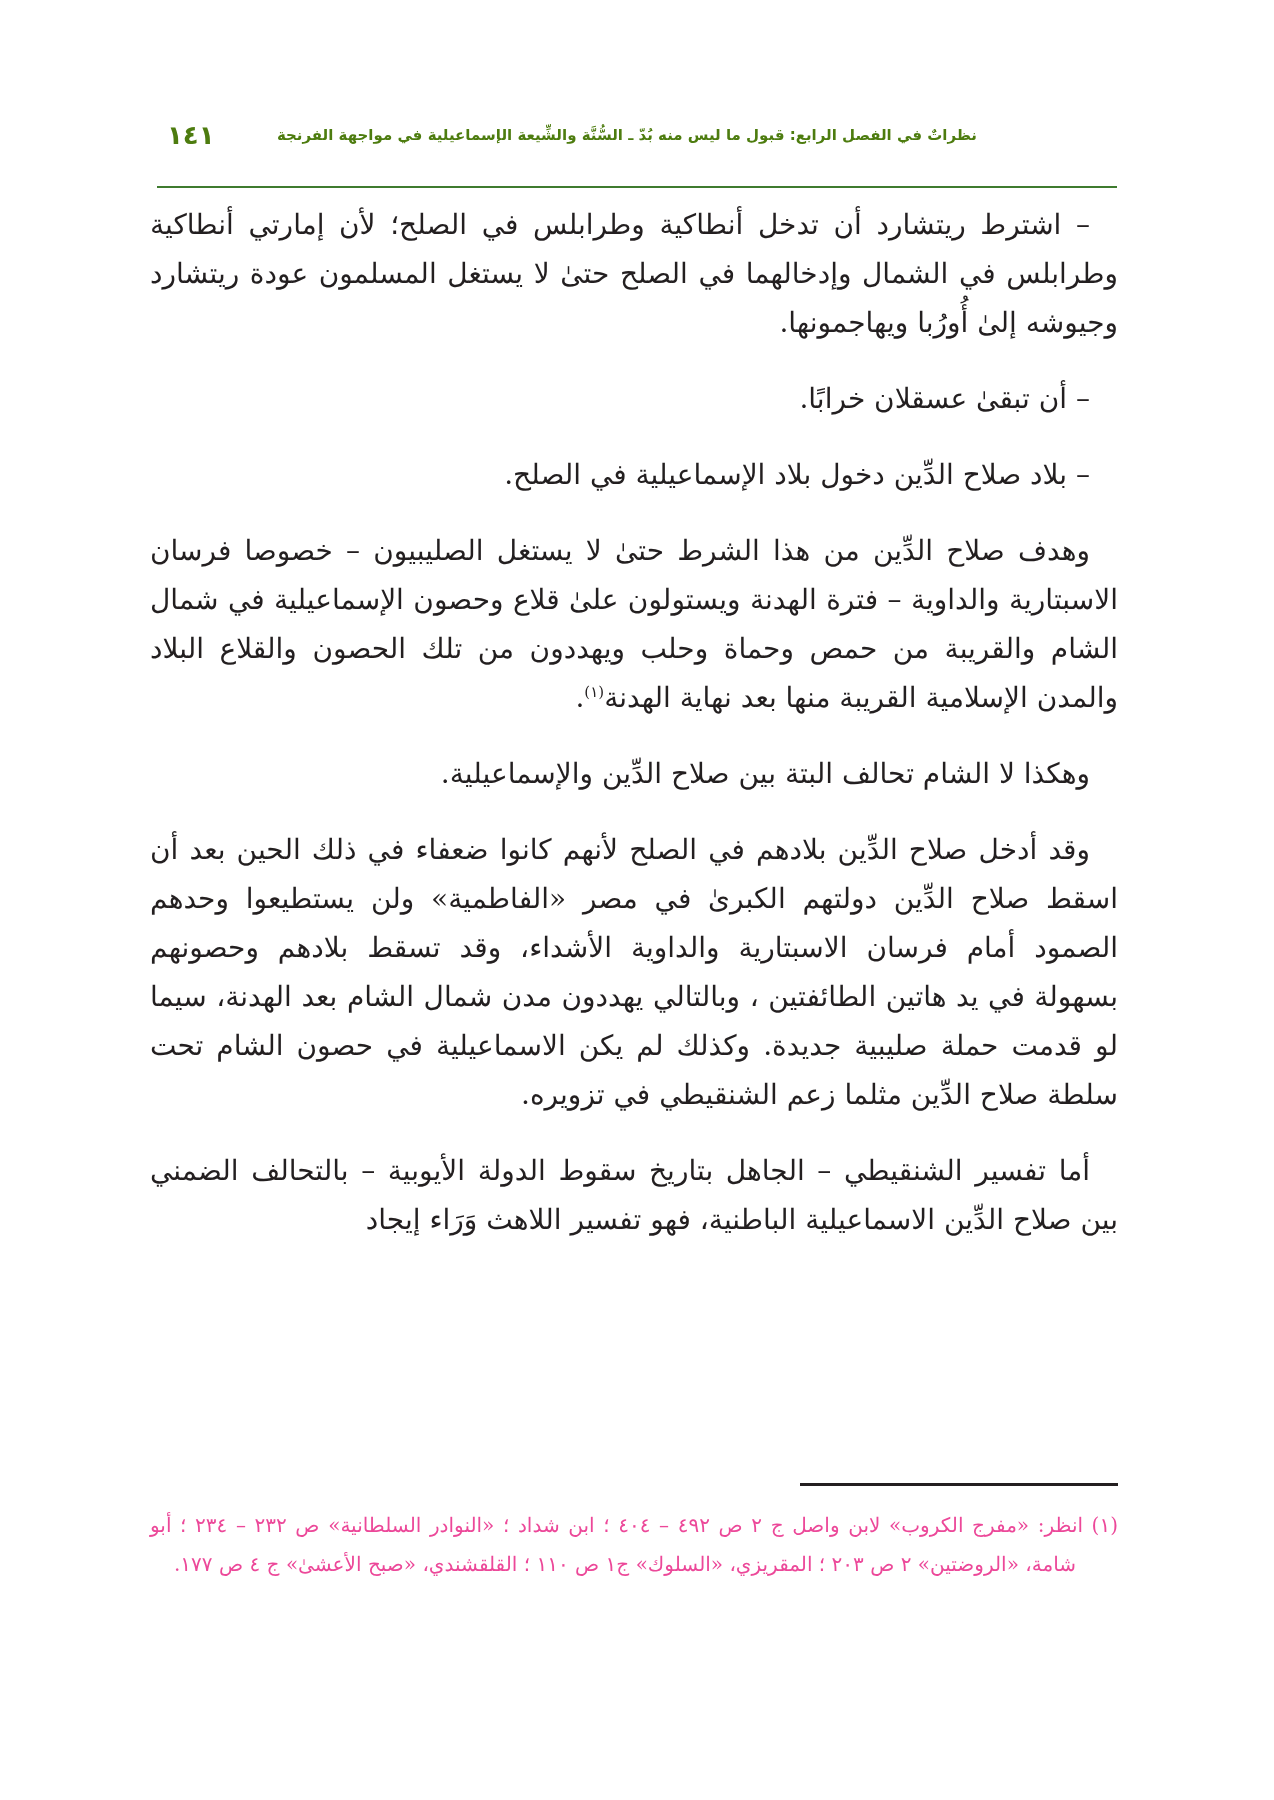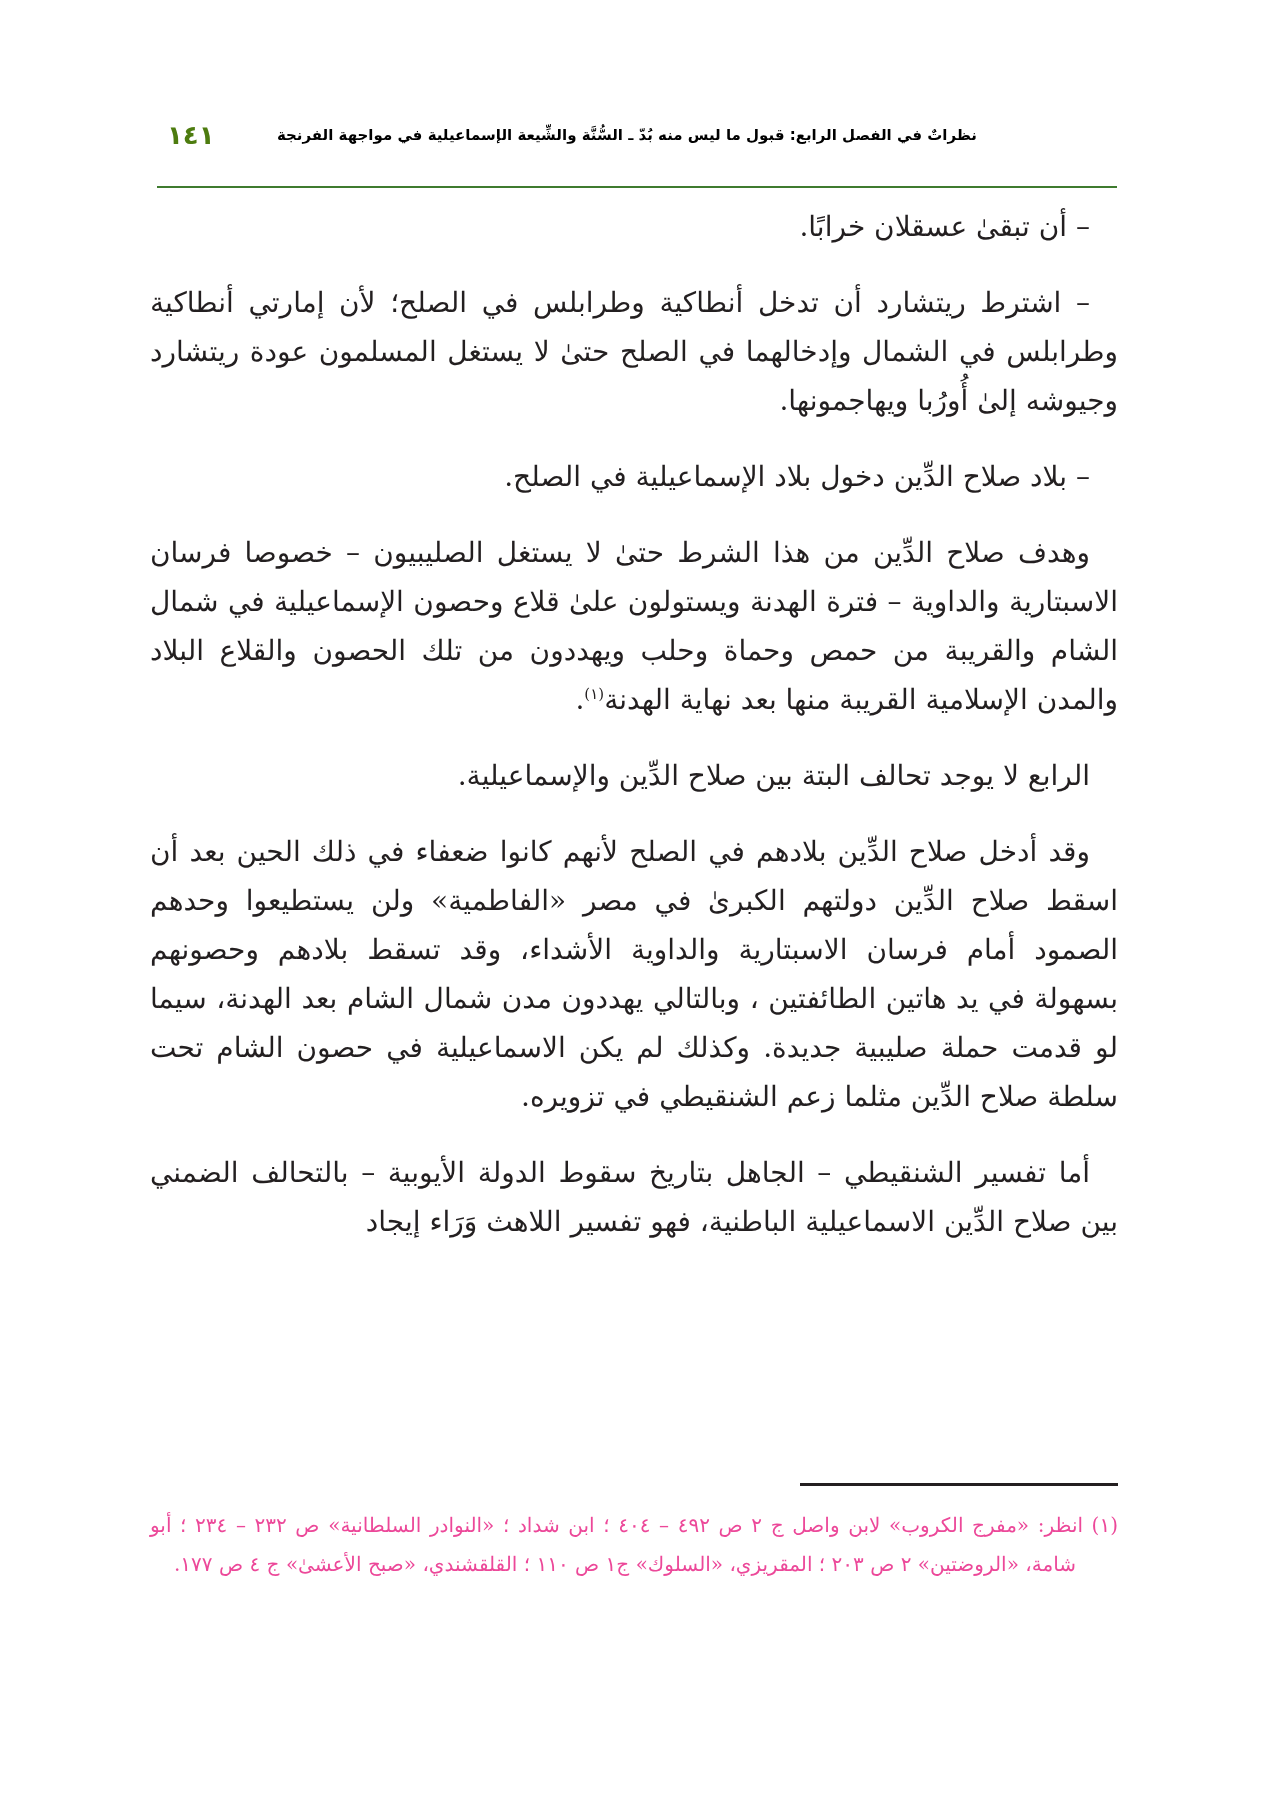--- a/index.html
+++ b/index.html
@@ -37,7 +37,7 @@
     font-family: "DejaVu Sans", sans-serif;
     font-size: 15px;
     font-weight: bold;
-    color: #000000;
+    color: #4d7c0f;
     white-space: nowrap;
     letter-spacing: -0.2px;
   }

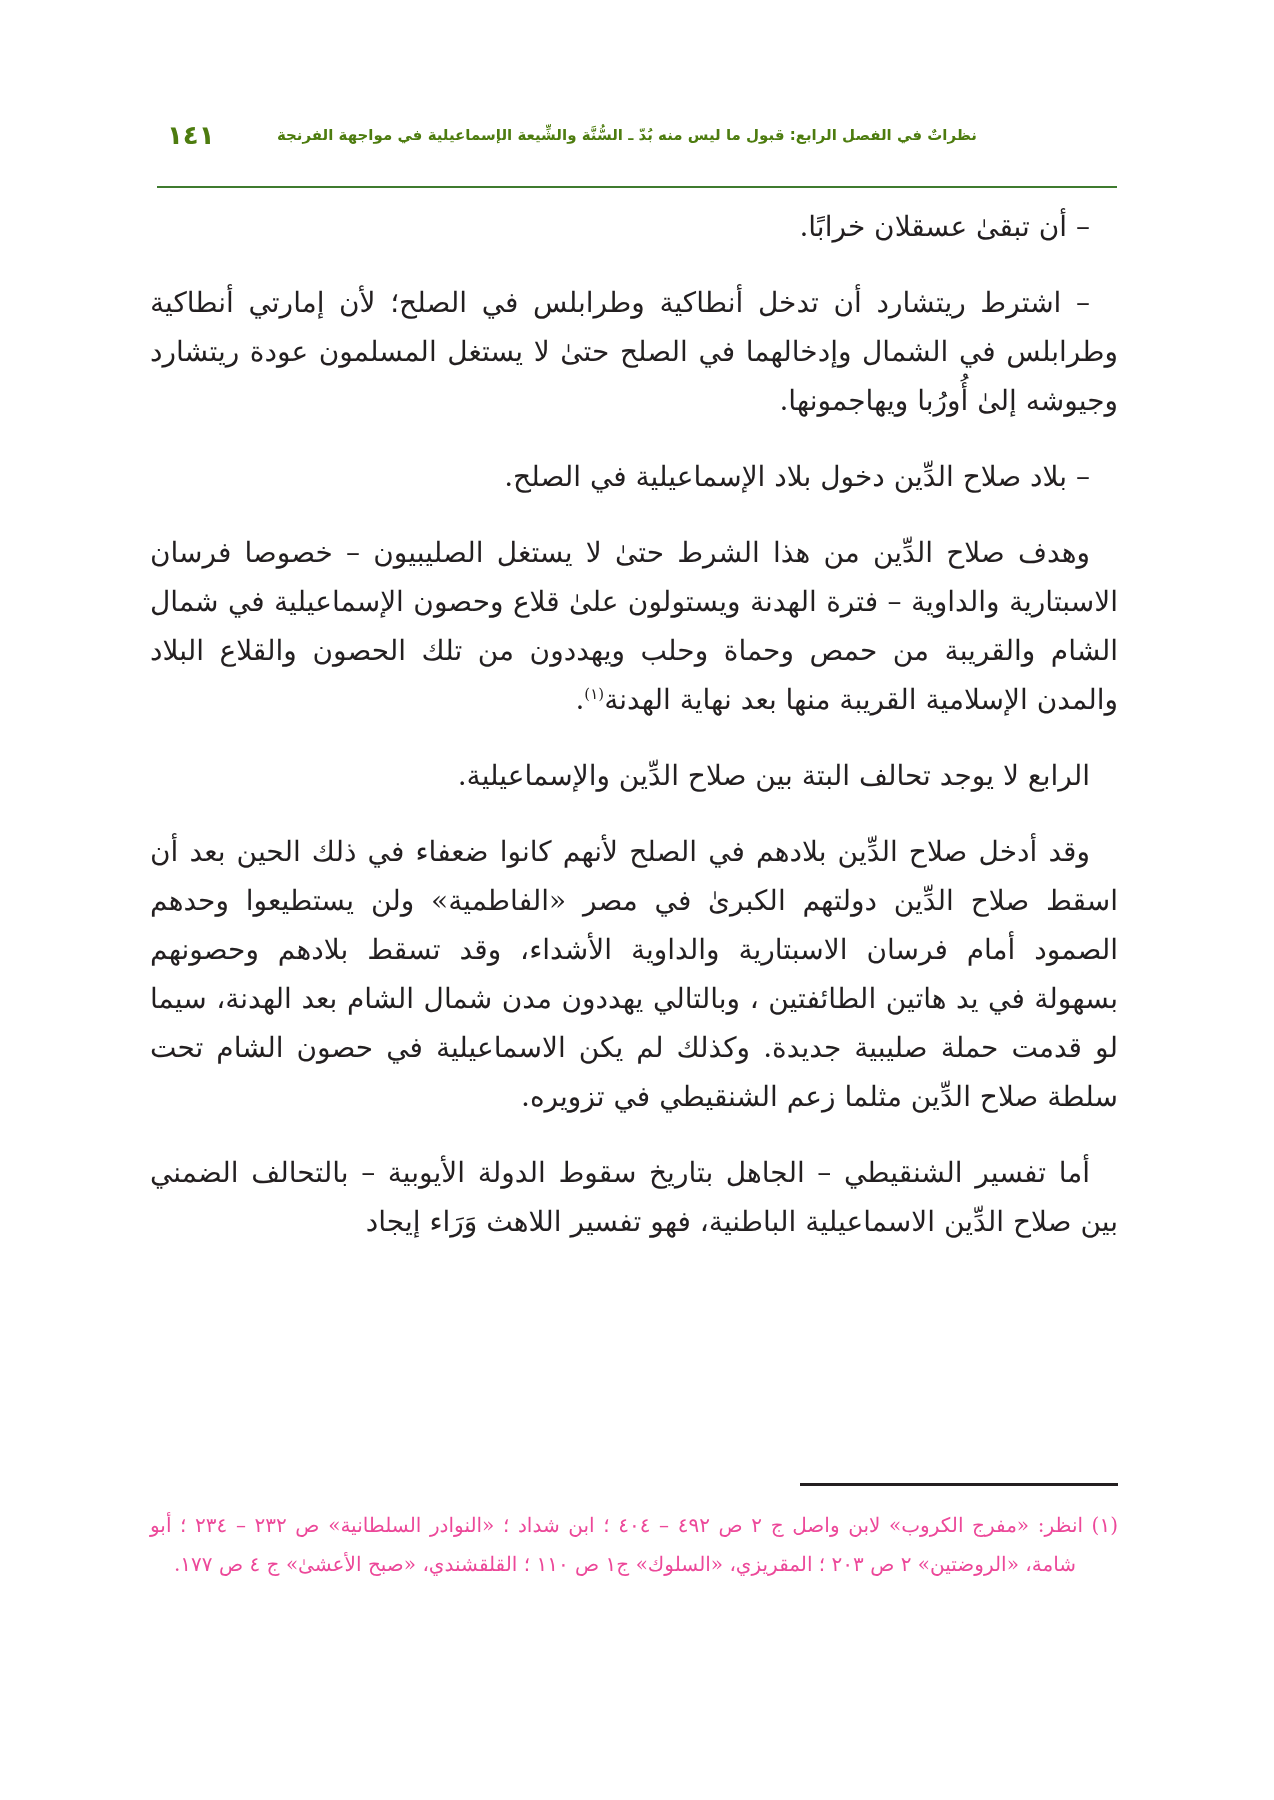--- a/index.html
+++ b/index.html
@@ -128,8 +128,8 @@
   <div class="header-rule" style="background: rgb(63, 123, 47);"></div>
 
   <div class="body-text">
+    <p class="para bullet">– اشترط ريتشارد أن تدخل أنطاكية وطرابلس في الصلح؛ لأن إمارتي أنطاكية وطرابلس في الشمال وإدخالهما في الصلح حتىٰ لا يستغل المسلمون عودة ريتشارد وجيوشه إلىٰ أُورُبا ويهاجمونها.</p>
     <p class="para bullet first-bullet">– أن تبقىٰ عسقلان خرابًا.</p>
-    <p class="para bullet">– اشترط ريتشارد أن تدخل أنطاكية وطرابلس في الصلح؛ لأن إمارتي أنطاكية وطرابلس في الشمال وإدخالهما في الصلح حتىٰ لا يستغل المسلمون عودة ريتشارد وجيوشه إلىٰ أُورُبا ويهاجمونها.</p>
     <p class="para bullet">– بلاد صلاح الدِّين دخول بلاد الإسماعيلية في الصلح.</p>
     <p class="para"><span>وهدف صلاح الدِّين من هذا الشرط حتىٰ لا يستغل الصليبيون – خصوصا فرسان الاسبتارية والداوية – فترة الهدنة ويستولون علىٰ قلاع وحصون الإسماعيلية في شمال الشام والقريبة من حمص وحماة وحلب ويهددون من تلك الحصون والقلاع البلاد والمدن الإسلامية القريبة منها بعد نهاية الهدنة</span><sup class="fn-ref">(١)</sup><span>.</span></p>
     <p class="para">الرابع لا يوجد تحالف البتة بين صلاح الدِّين والإسماعيلية.</p>

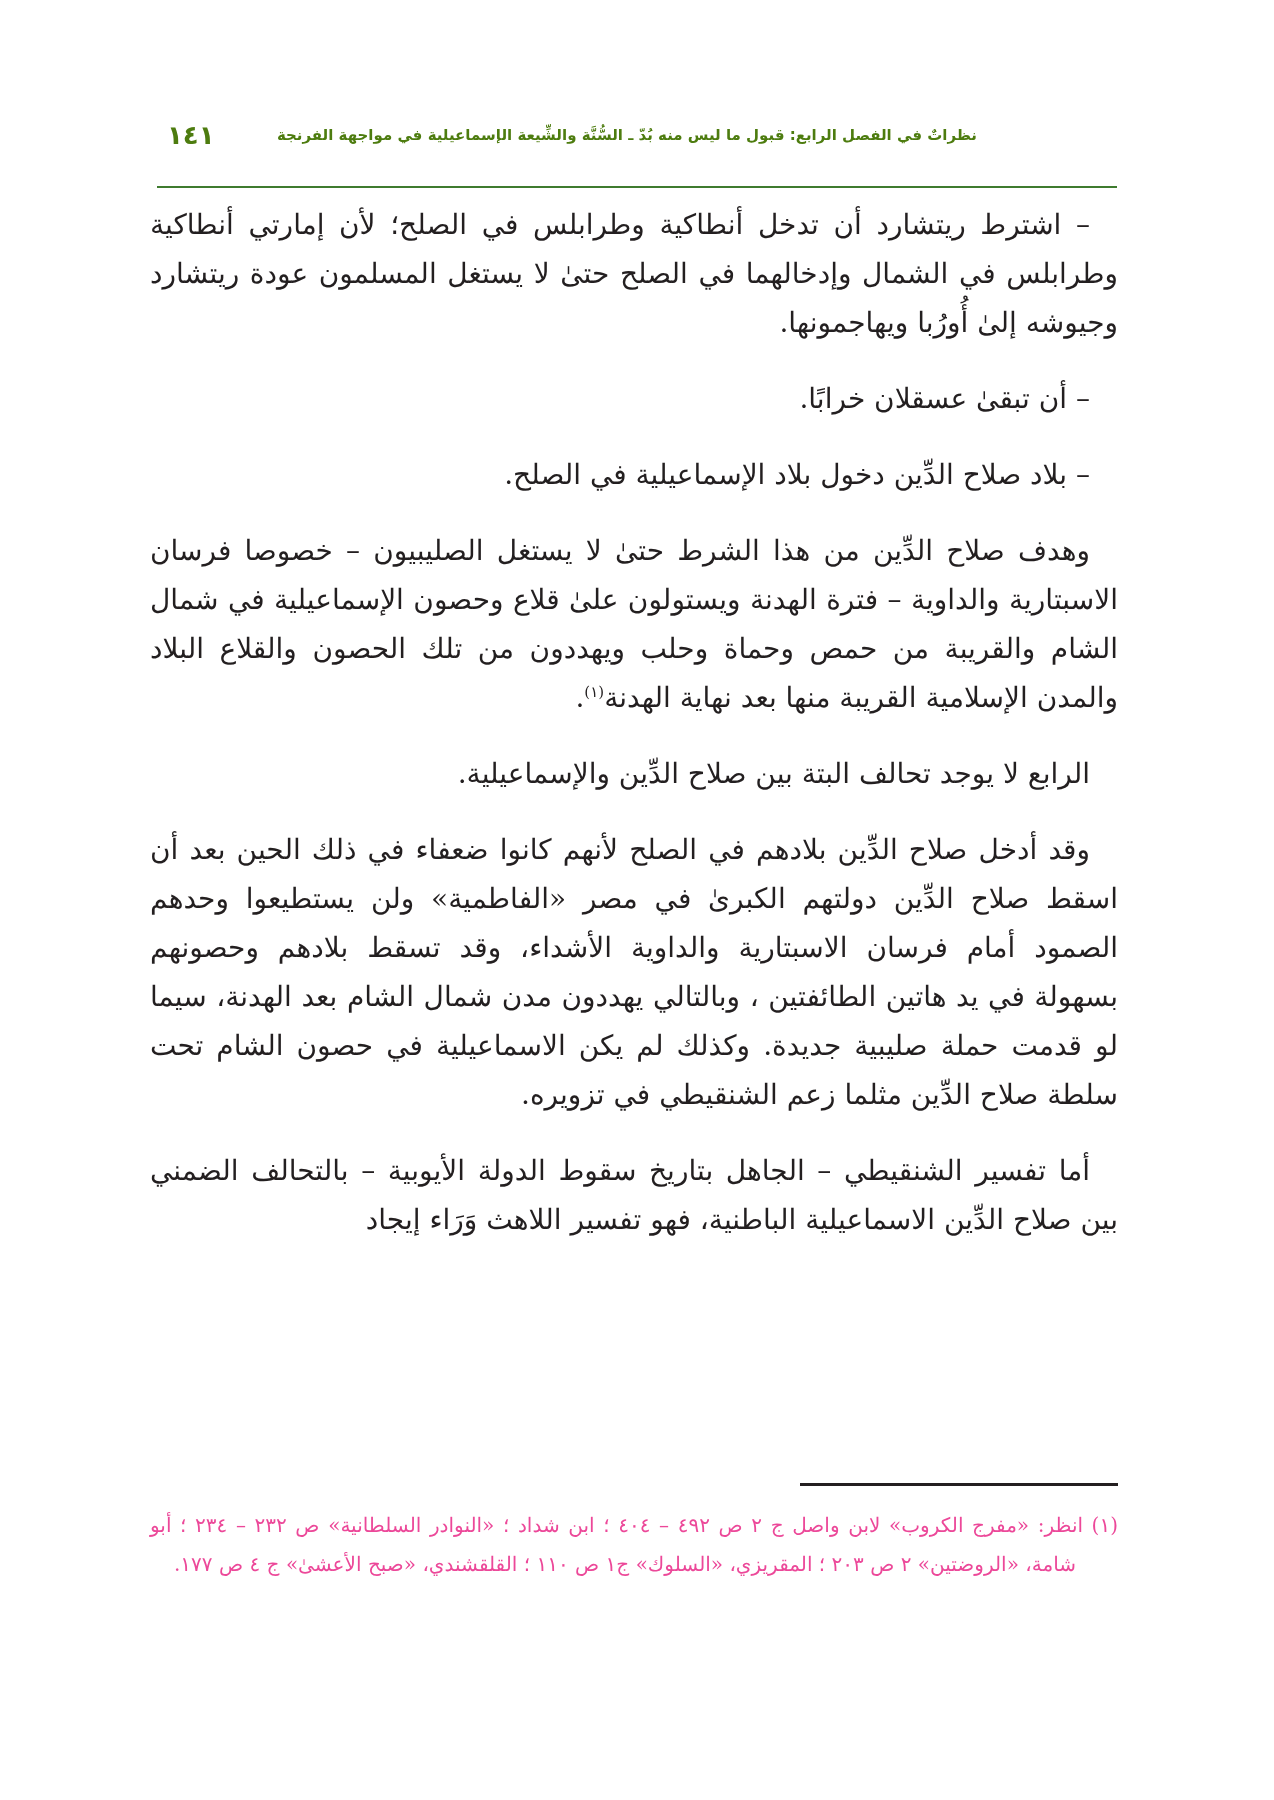--- a/index.html
+++ b/index.html
@@ -132,7 +132,7 @@
     <p class="para bullet first-bullet">– أن تبقىٰ عسقلان خرابًا.</p>
     <p class="para bullet">– بلاد صلاح الدِّين دخول بلاد الإسماعيلية في الصلح.</p>
     <p class="para"><span>وهدف صلاح الدِّين من هذا الشرط حتىٰ لا يستغل الصليبيون – خصوصا فرسان الاسبتارية والداوية – فترة الهدنة ويستولون علىٰ قلاع وحصون الإسماعيلية في شمال الشام والقريبة من حمص وحماة وحلب ويهددون من تلك الحصون والقلاع البلاد والمدن الإسلامية القريبة منها بعد نهاية الهدنة</span><sup class="fn-ref">(١)</sup><span>.</span></p>
-    <p class="para">الرابع لا يوجد تحالف البتة بين صلاح الدِّين والإسماعيلية.</p>
+    <p class="para">وهكذا لا الشام تحالف البتة بين صلاح الدِّين والإسماعيلية.</p>
     <p class="para">وقد أدخل صلاح الدِّين بلادهم في الصلح لأنهم كانوا ضعفاء في ذلك الحين بعد أن اسقط صلاح الدِّين دولتهم الكبرىٰ في مصر «الفاطمية» ولن يستطيعوا وحدهم الصمود أمام فرسان الاسبتارية والداوية الأشداء، وقد تسقط بلادهم وحصونهم بسهولة في يد هاتين الطائفتين ، وبالتالي يهددون مدن شمال الشام بعد الهدنة، سيما لو قدمت حملة صليبية جديدة. وكذلك لم يكن الاسماعيلية في حصون الشام تحت سلطة صلاح الدِّين مثلما زعم الشنقيطي في تزويره.</p>
     <p class="para">أما تفسير الشنقيطي – الجاهل بتاريخ سقوط الدولة الأيوبية – بالتحالف الضمني بين صلاح الدِّين الاسماعيلية الباطنية، فهو تفسير اللاهث وَرَاء إيجاد</p>
   </div>

